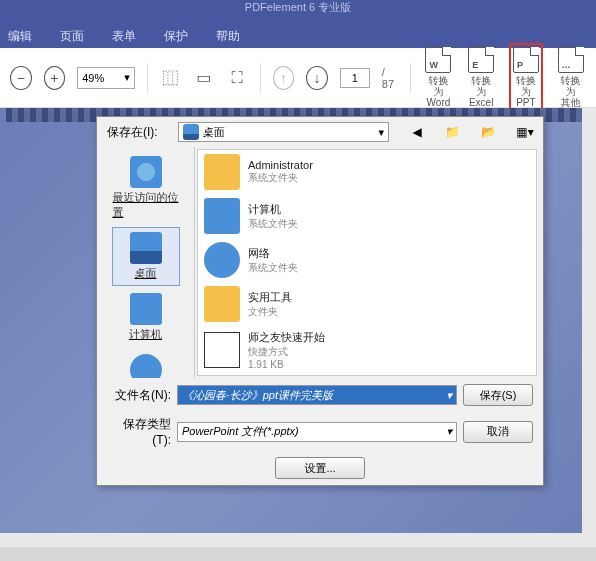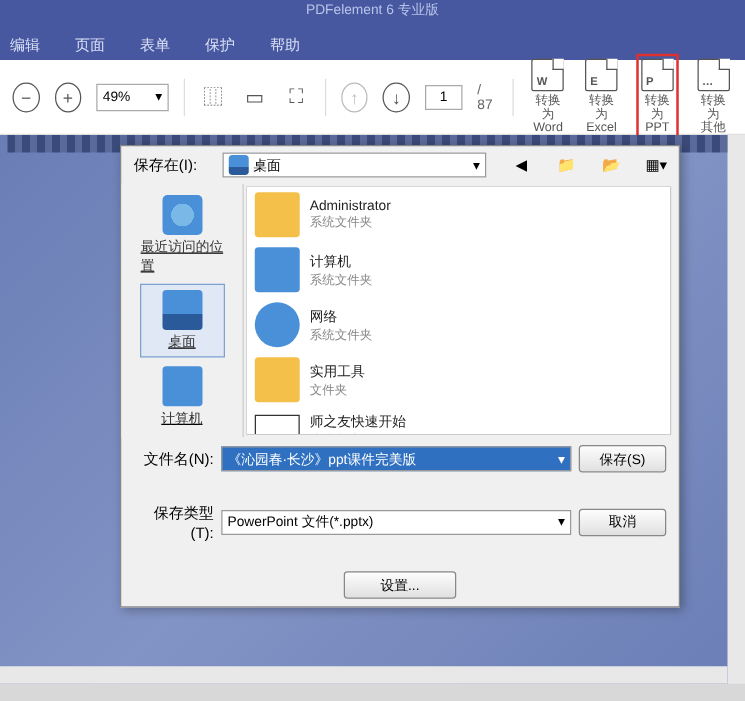--- a/index.html
+++ b/index.html
@@ -56,7 +56,7 @@
 .fileitem .fname { color: #222; }
 .fileitem .fmeta { color: #888; font-size: 10px; }
 
-.dlgbottom { padding: 6px 10px; display: flex; flex-direction: column; gap: 24px; font-size: 12px; }
+.dlgbottom { padding: 6px 10px; display: flex; flex-direction: column; gap: 10px; font-size: 12px; }
 .brow { display: flex; align-items: center; gap: 6px; }
 .brow label { width: 64px; text-align: right; }
 .fldinput { flex: 1; height: 20px; border: 1px solid #999; background: #fff; font-size: 11px; padding: 0 4px; display: flex; align-items: center; }

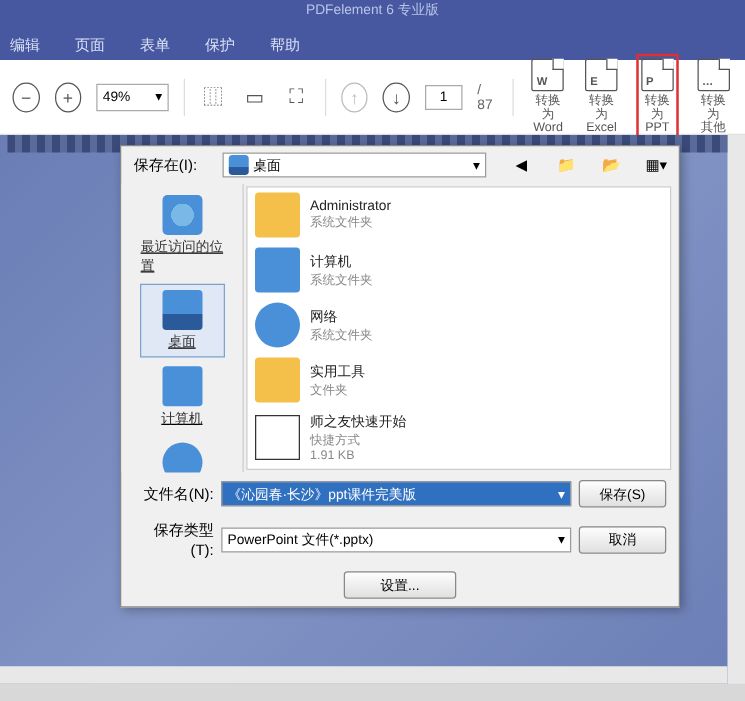--- a/index.html
+++ b/index.html
@@ -59,7 +59,7 @@
 .dlgbottom { padding: 6px 10px; display: flex; flex-direction: column; gap: 10px; font-size: 12px; }
 .brow { display: flex; align-items: center; gap: 6px; }
 .brow label { width: 64px; text-align: right; }
-.fldinput { flex: 1; height: 20px; border: 1px solid #999; background: #fff; font-size: 11px; padding: 0 4px; display: flex; align-items: center; }
+.fldinput { flex: 1; height: 20px; border: 1px solid #999; background: #fff; font-size: 11px; padding: 0 4px; display: flex; align-items: center; font-style: italic; }
 .fldinput.hl { background: #3070c0; color: #fff; }
 .dlgbtn { width: 70px; height: 22px; border: 1px solid #888; background: linear-gradient(180deg, #fdfdfd, #e0e0e0); font-size: 11px; border-radius: 3px; }
 .setrow { display: flex; justify-content: center; }

